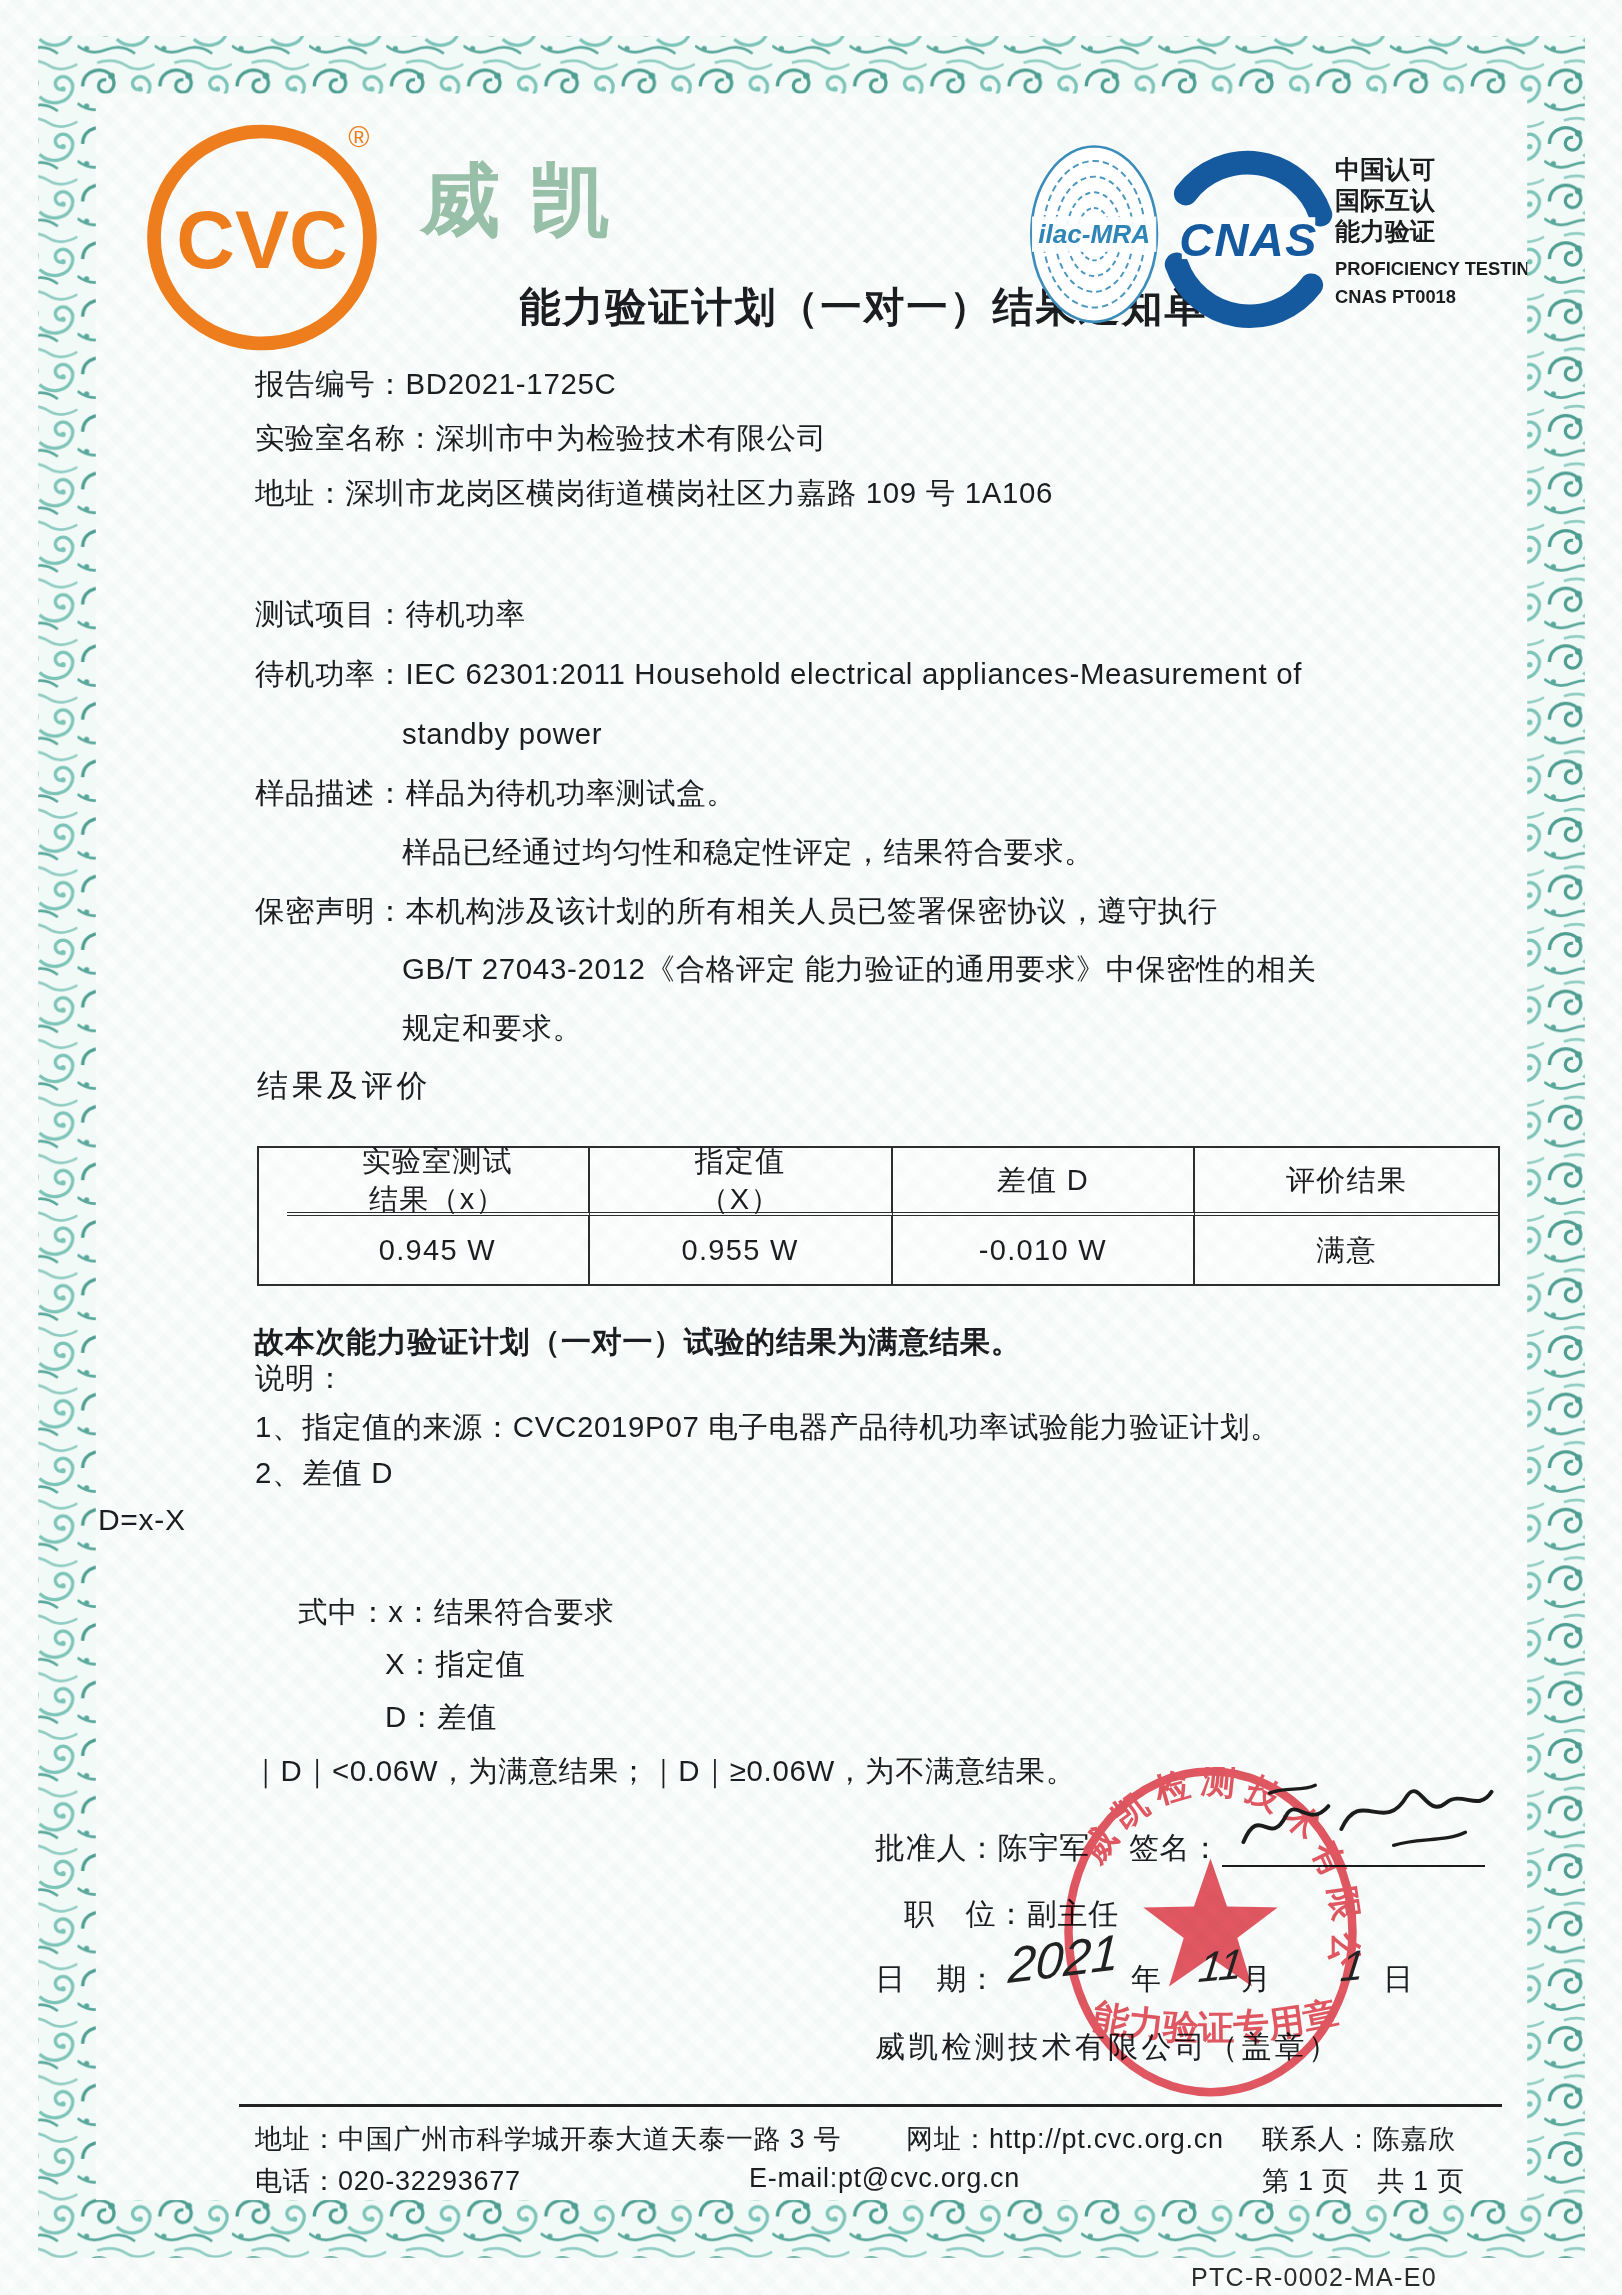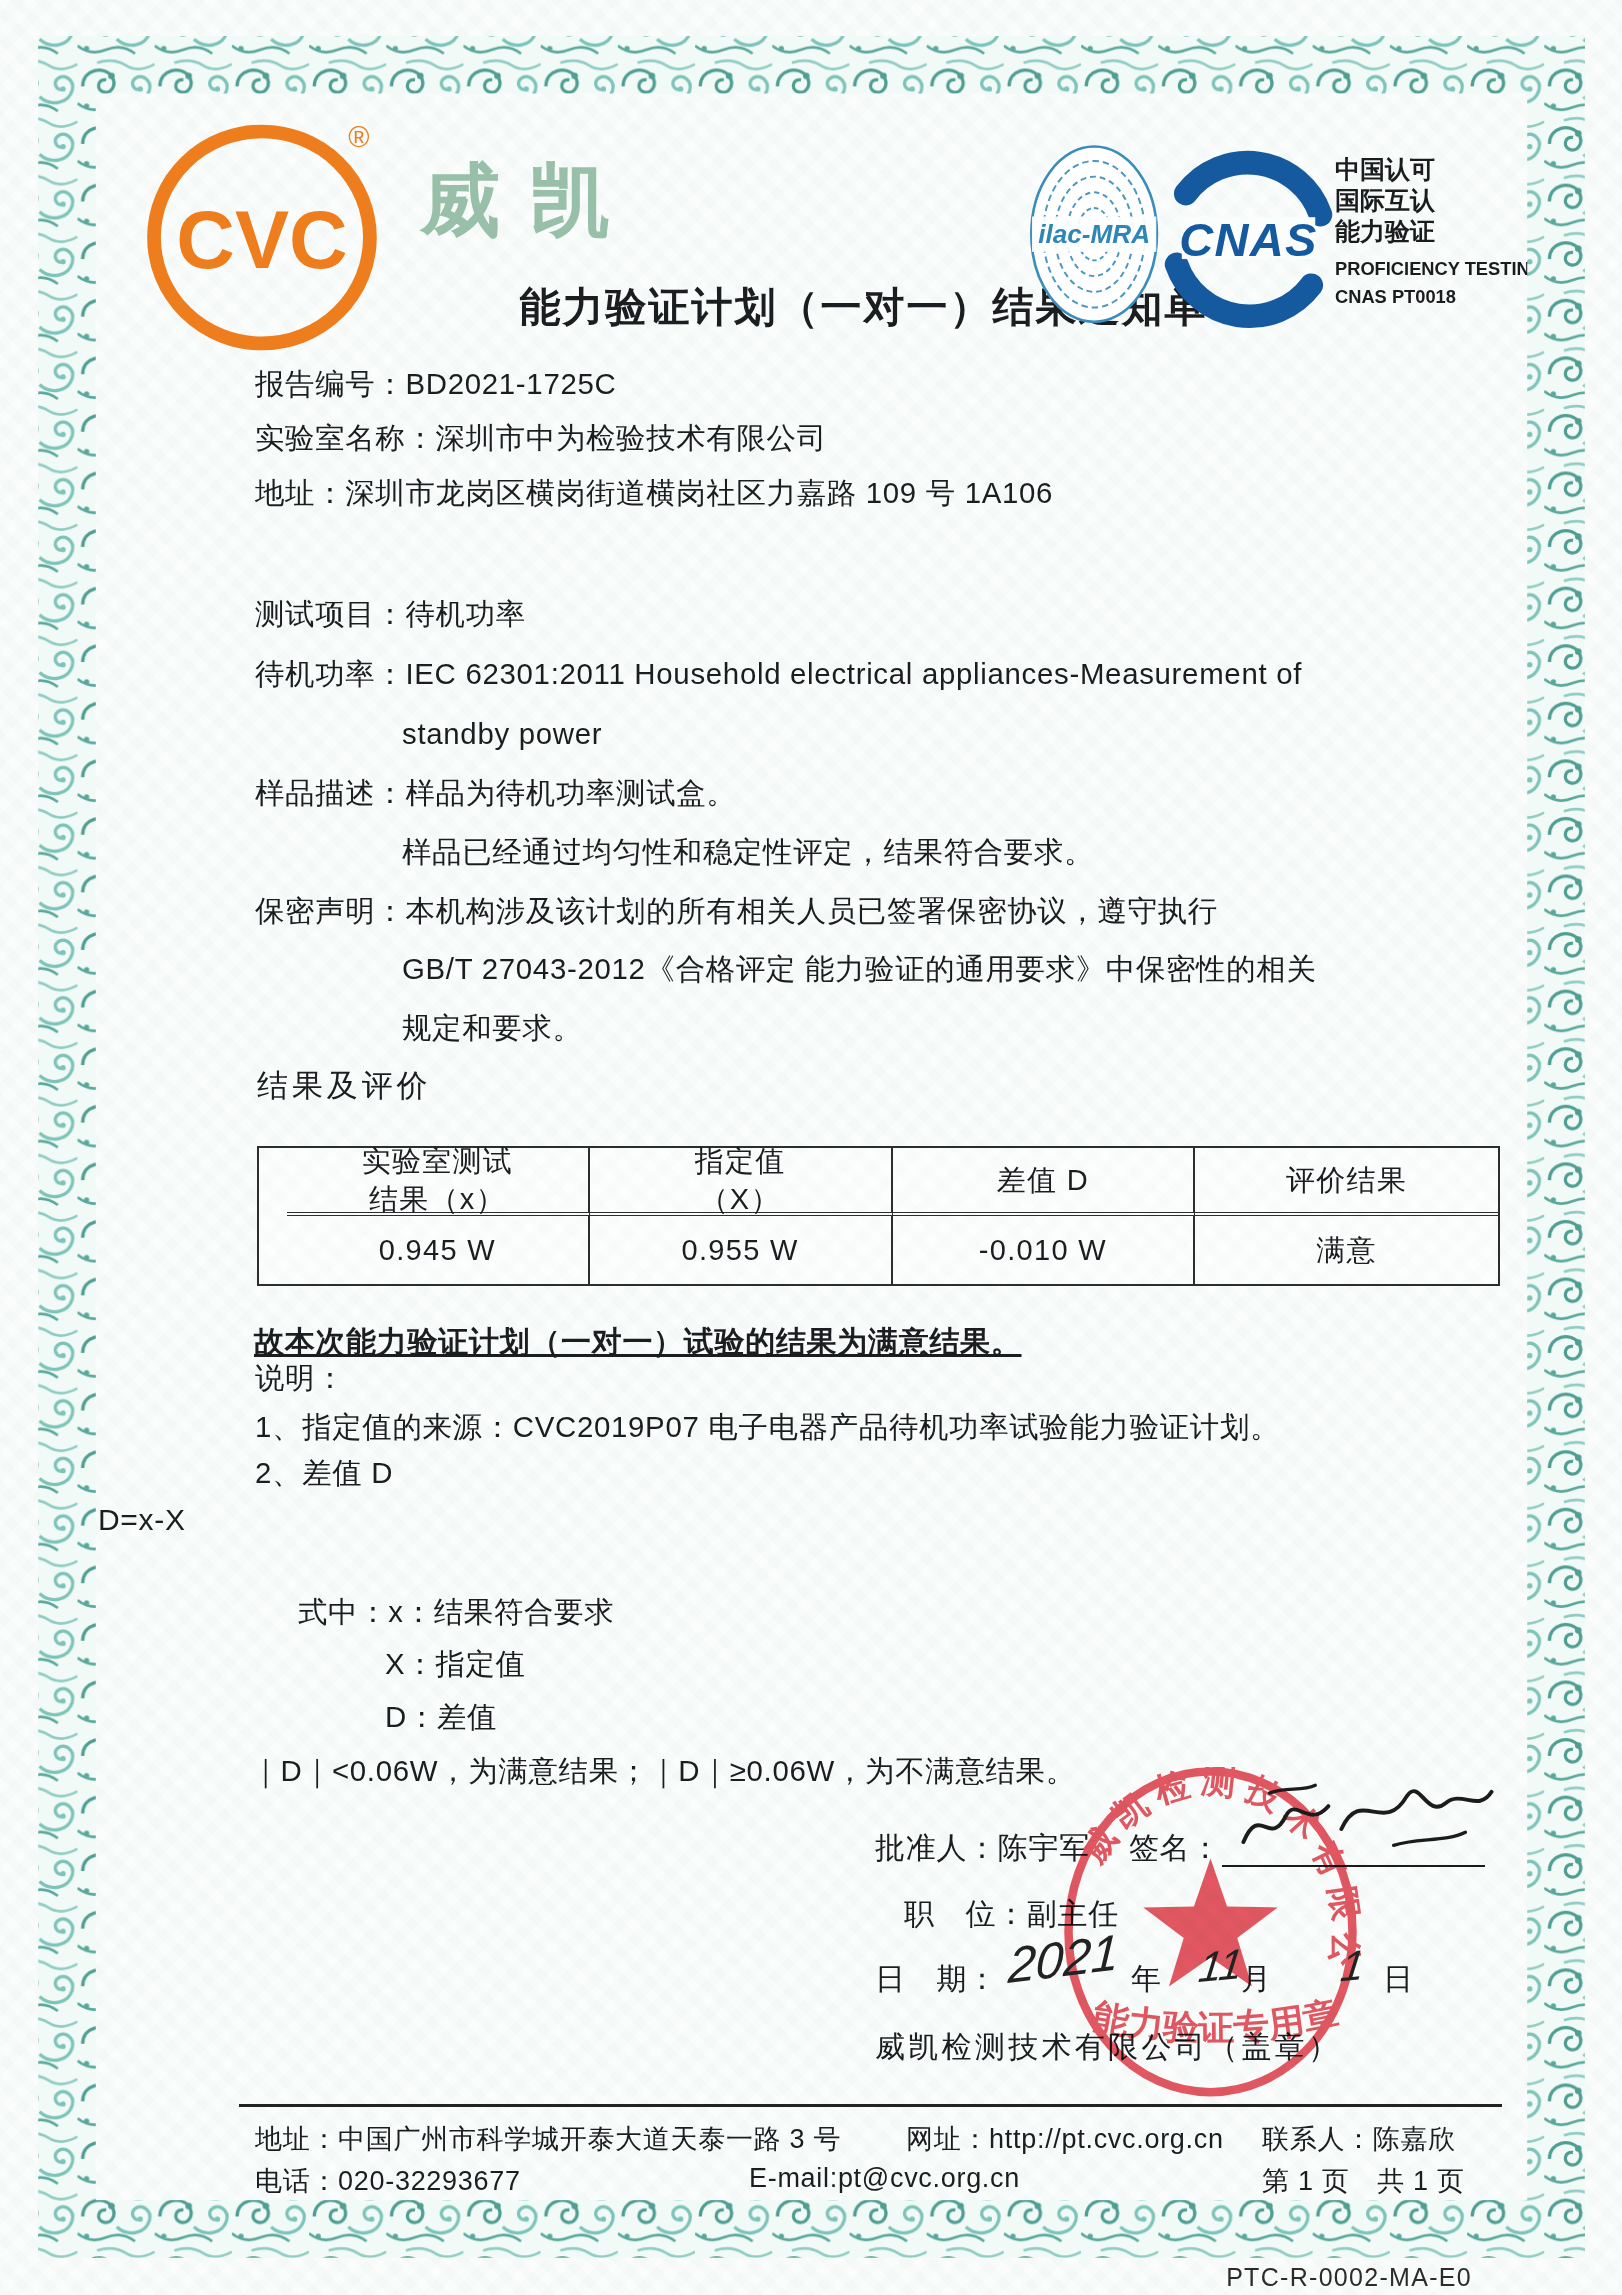--- a/index.html
+++ b/index.html
@@ -39,7 +39,7 @@
   }
   .rtable .cell:nth-child(4n){border-right:none;}
   .rtable .head{border-bottom:4.6px double #2c2d2e;}
-  .bold{font-weight:700;text-decoration:underline;}
+  .bold{font-weight:700;}
   .hw{font-style:italic;color:#222;white-space:nowrap;z-index:4;}
   .sign-underline{border-bottom:2.6px solid #1b1b1b;}
   .footer-line{font-size:27px;white-space:nowrap;letter-spacing:0.7px;}

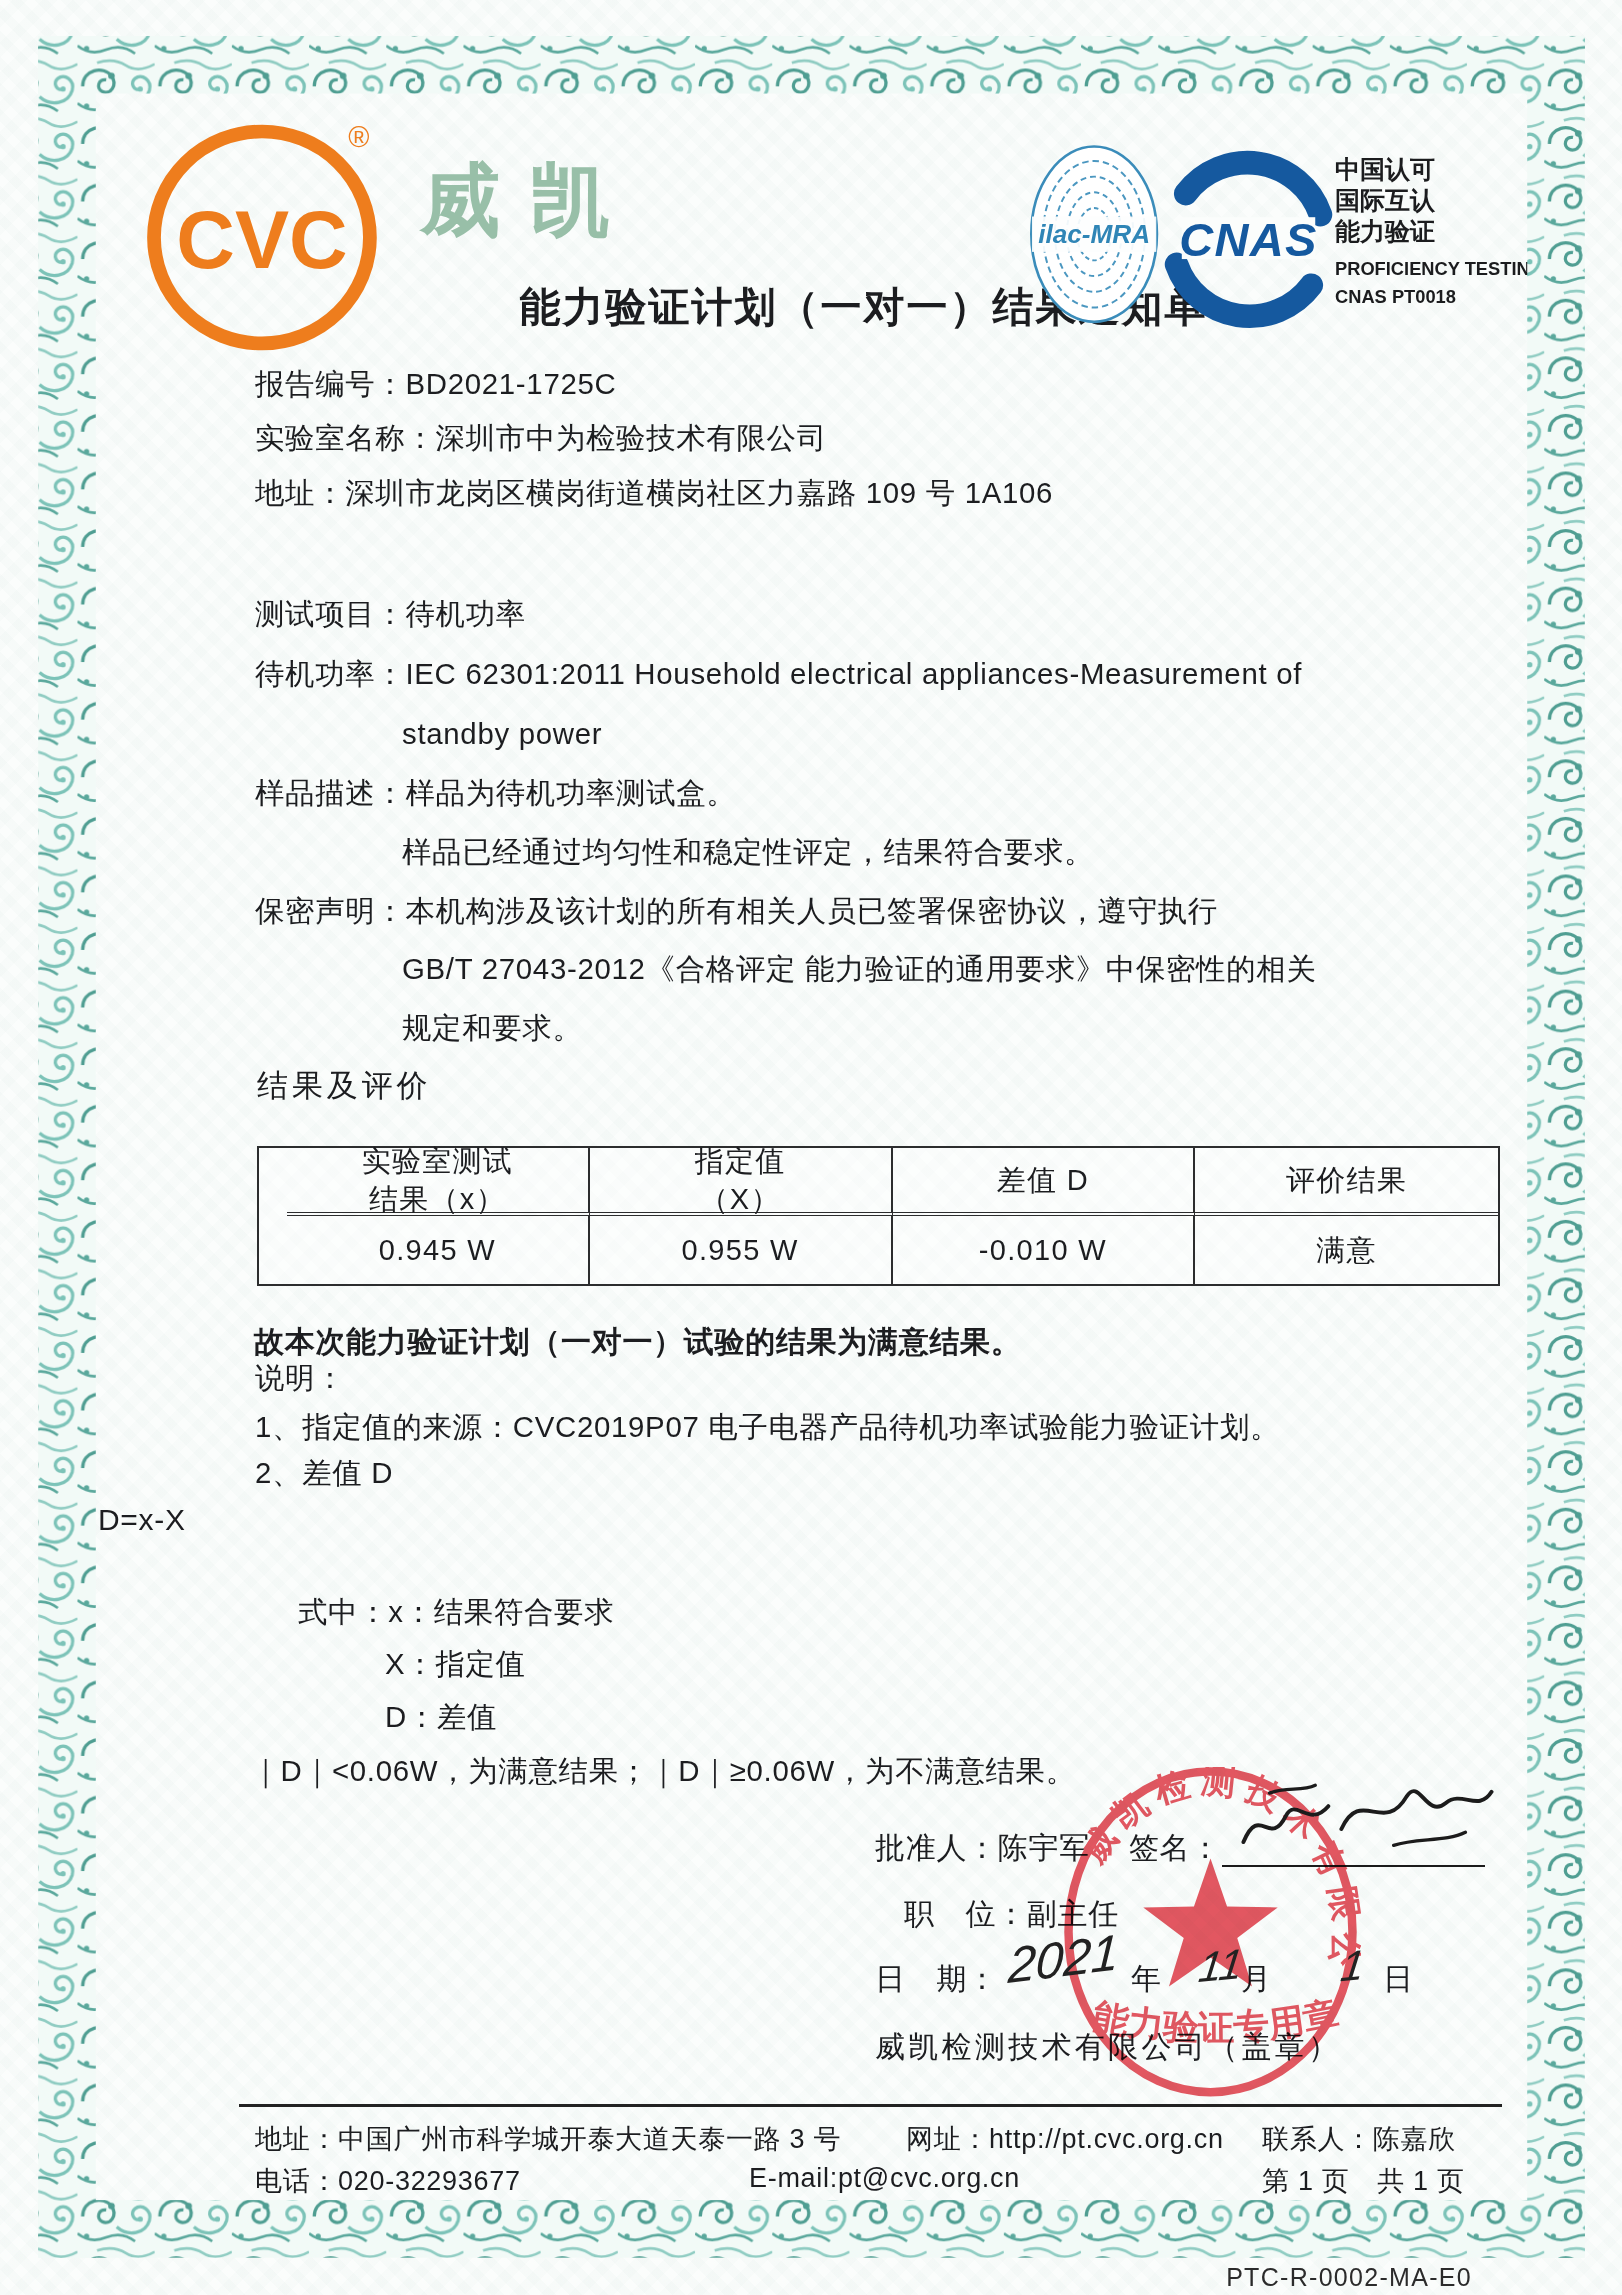--- a/index.html
+++ b/index.html
@@ -193,7 +193,7 @@
     <div class="abs footer-line" style="left:255px;top:2163px">电话：020-32293677</div>
     <div class="abs footer-line" style="left:749px;top:2163px">E-mail:pt@cvc.org.cn</div>
     <div class="abs footer-line" style="left:1262px;top:2163px">第 1 页　共 1 页</div>
-    <div class="abs doc-code" style="left:1191px;top:2263px;width:281px;text-align:right">PTC-R-0002-MA-E0</div>
+    <div class="abs doc-code" style="left:1191px;top:2263px;width:281px;text-align:left">PTC-R-0002-MA-E0</div>
   </div>
 
   <svg class="abs layer-stamp" style="left:1060px;top:1767px;mix-blend-mode:multiply;opacity:0.86" width="301" height="335" viewBox="0 0 460 512">

